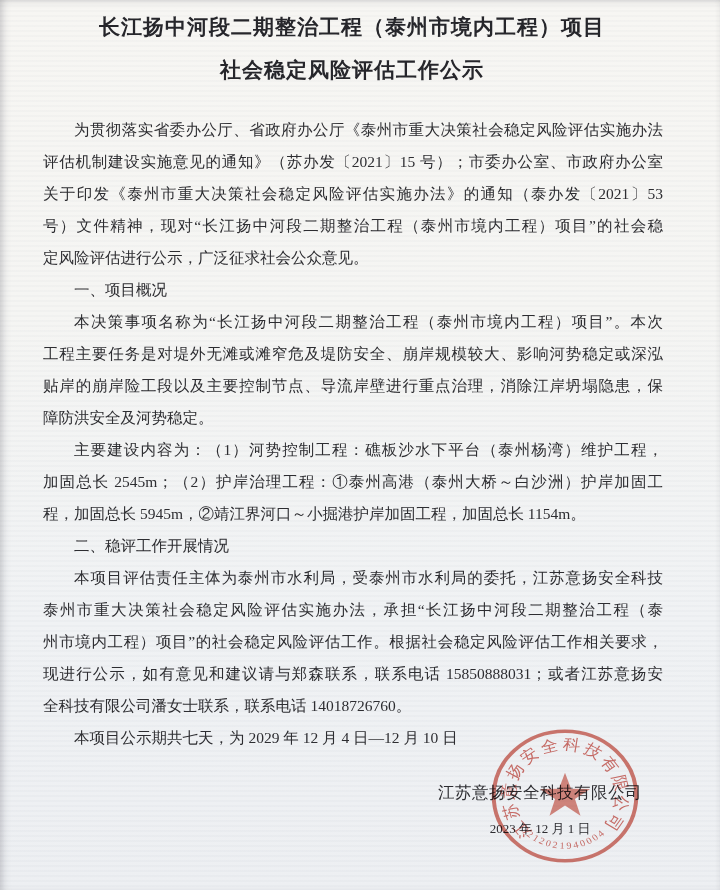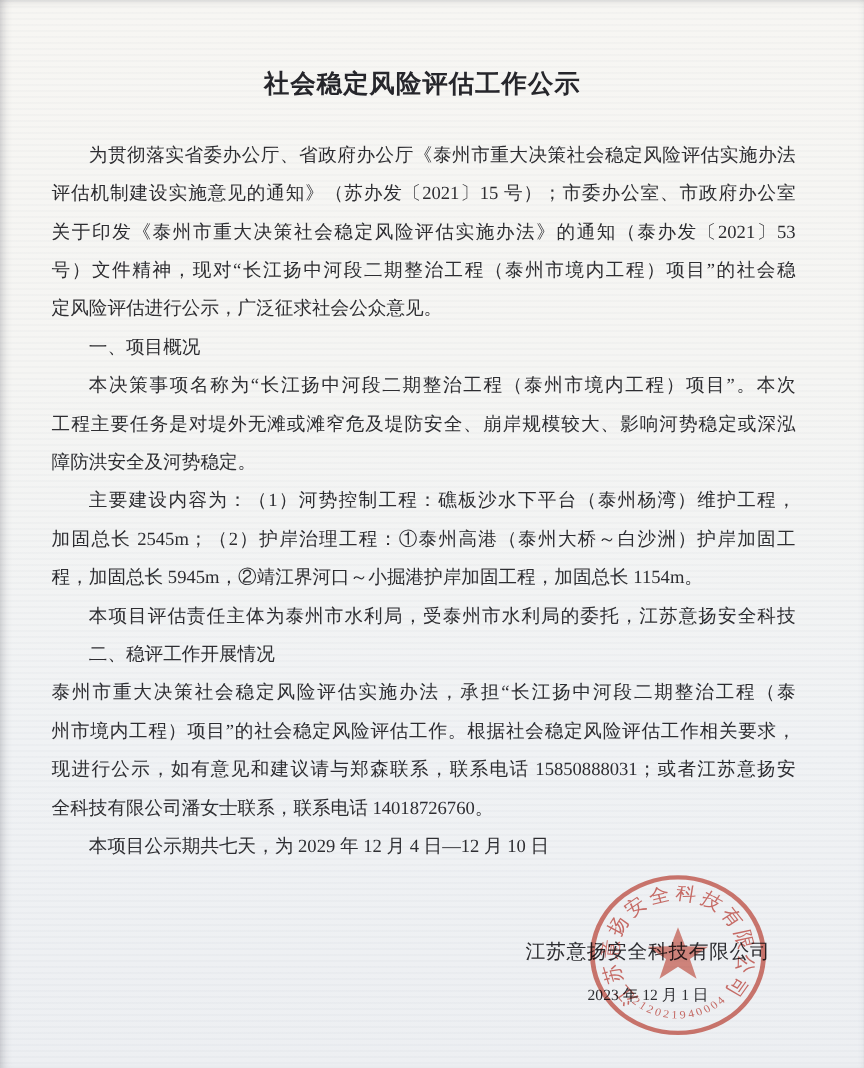--- a/index.html
+++ b/index.html
@@ -61,6 +61,7 @@
 
 <div class="page">
 
+  <div class="doc-title line1">长江扬中河段二期整治工程（泰州市境内工程）项目</div>
   <div class="doc-title line2">社会稳定风险评估工作公示</div>
 
   <div class="body-lines">

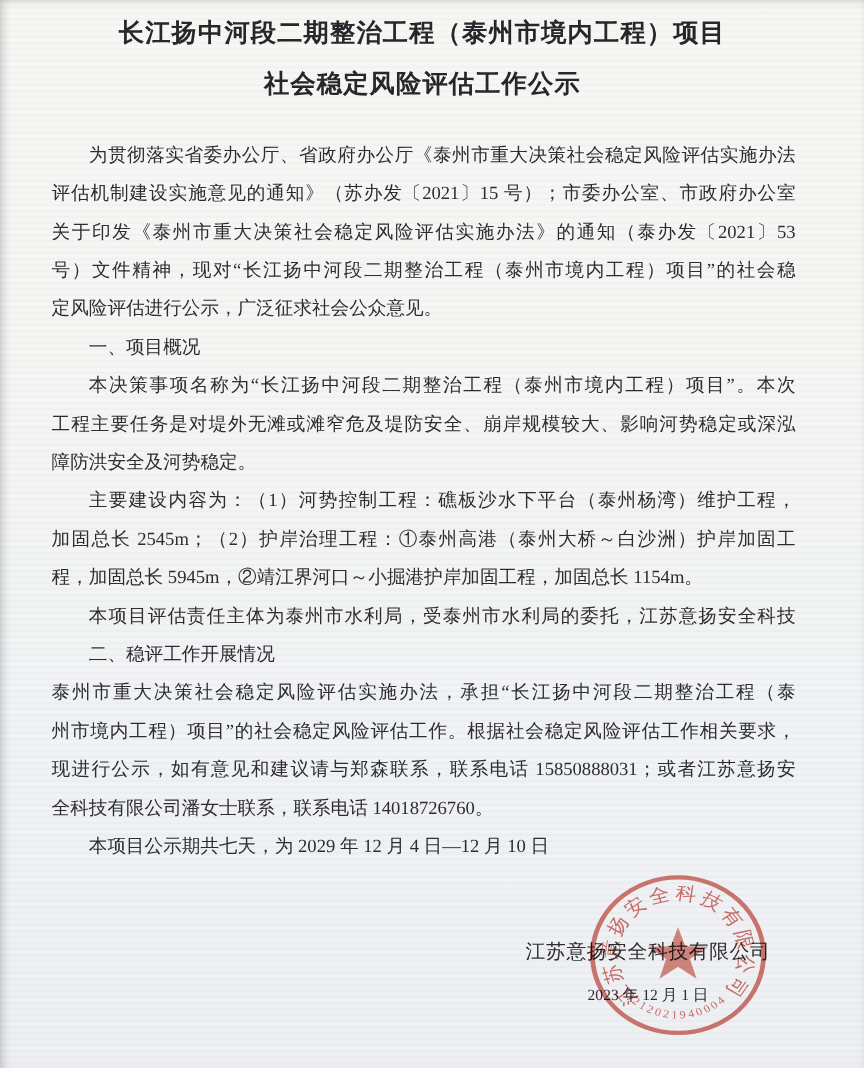--- a/index.html
+++ b/index.html
@@ -74,6 +74,7 @@
       <div class="tline indent">一、项目概况</div>
       <div class="tline indent fill">本决策事项名称为“长江扬中河段二期整治工程（泰州市境内工程）项目”。本次</div>
       <div class="tline fill">工程主要任务是对堤外无滩或滩窄危及堤防安全、崩岸规模较大、影响河势稳定或深泓</div>
+      <div class="tline fill">贴岸的崩岸险工段以及主要控制节点、导流岸壁进行重点治理，消除江岸坍塌隐患，保</div>
       <div class="tline">障防洪安全及河势稳定。</div>
       <div class="tline indent fill">主要建设内容为：（1）河势控制工程：礁板沙水下平台（泰州杨湾）维护工程，</div>
       <div class="tline fill">加固总长 2545m；（2）护岸治理工程：①泰州高港（泰州大桥～白沙洲）护岸加固工</div>

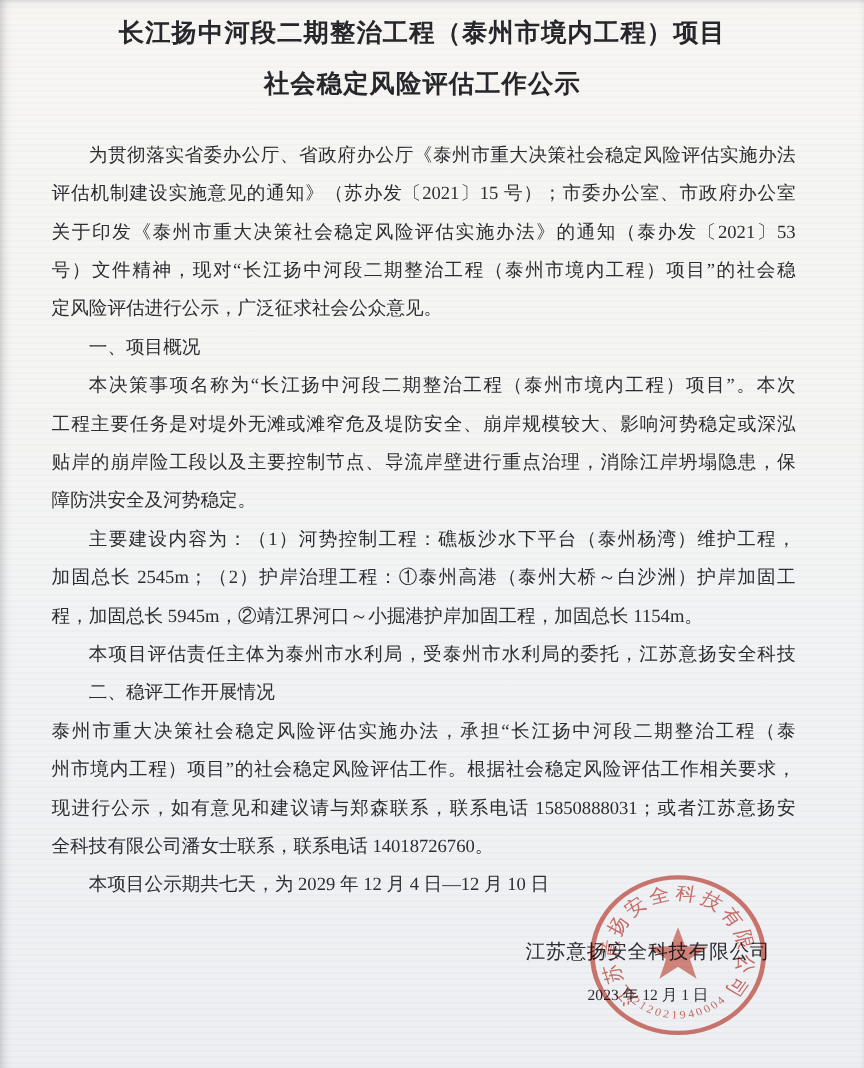--- a/index.html
+++ b/index.html
@@ -79,8 +79,8 @@
       <div class="tline indent fill">主要建设内容为：（1）河势控制工程：礁板沙水下平台（泰州杨湾）维护工程，</div>
       <div class="tline fill">加固总长 2545m；（2）护岸治理工程：①泰州高港（泰州大桥～白沙洲）护岸加固工</div>
       <div class="tline">程，加固总长 5945m，②靖江界河口～小掘港护岸加固工程，加固总长 1154m。</div>
+      <div class="tline indent">二、稳评工作开展情况</div>
       <div class="tline indent fill">本项目评估责任主体为泰州市水利局，受泰州市水利局的委托，江苏意扬安全科技</div>
-      <div class="tline indent">二、稳评工作开展情况</div>
       <div class="tline fill">泰州市重大决策社会稳定风险评估实施办法，承担“长江扬中河段二期整治工程（泰</div>
       <div class="tline fill">州市境内工程）项目”的社会稳定风险评估工作。根据社会稳定风险评估工作相关要求，</div>
       <div class="tline fill">现进行公示，如有意见和建议请与郑森联系，联系电话 15850888031；或者江苏意扬安</div>

